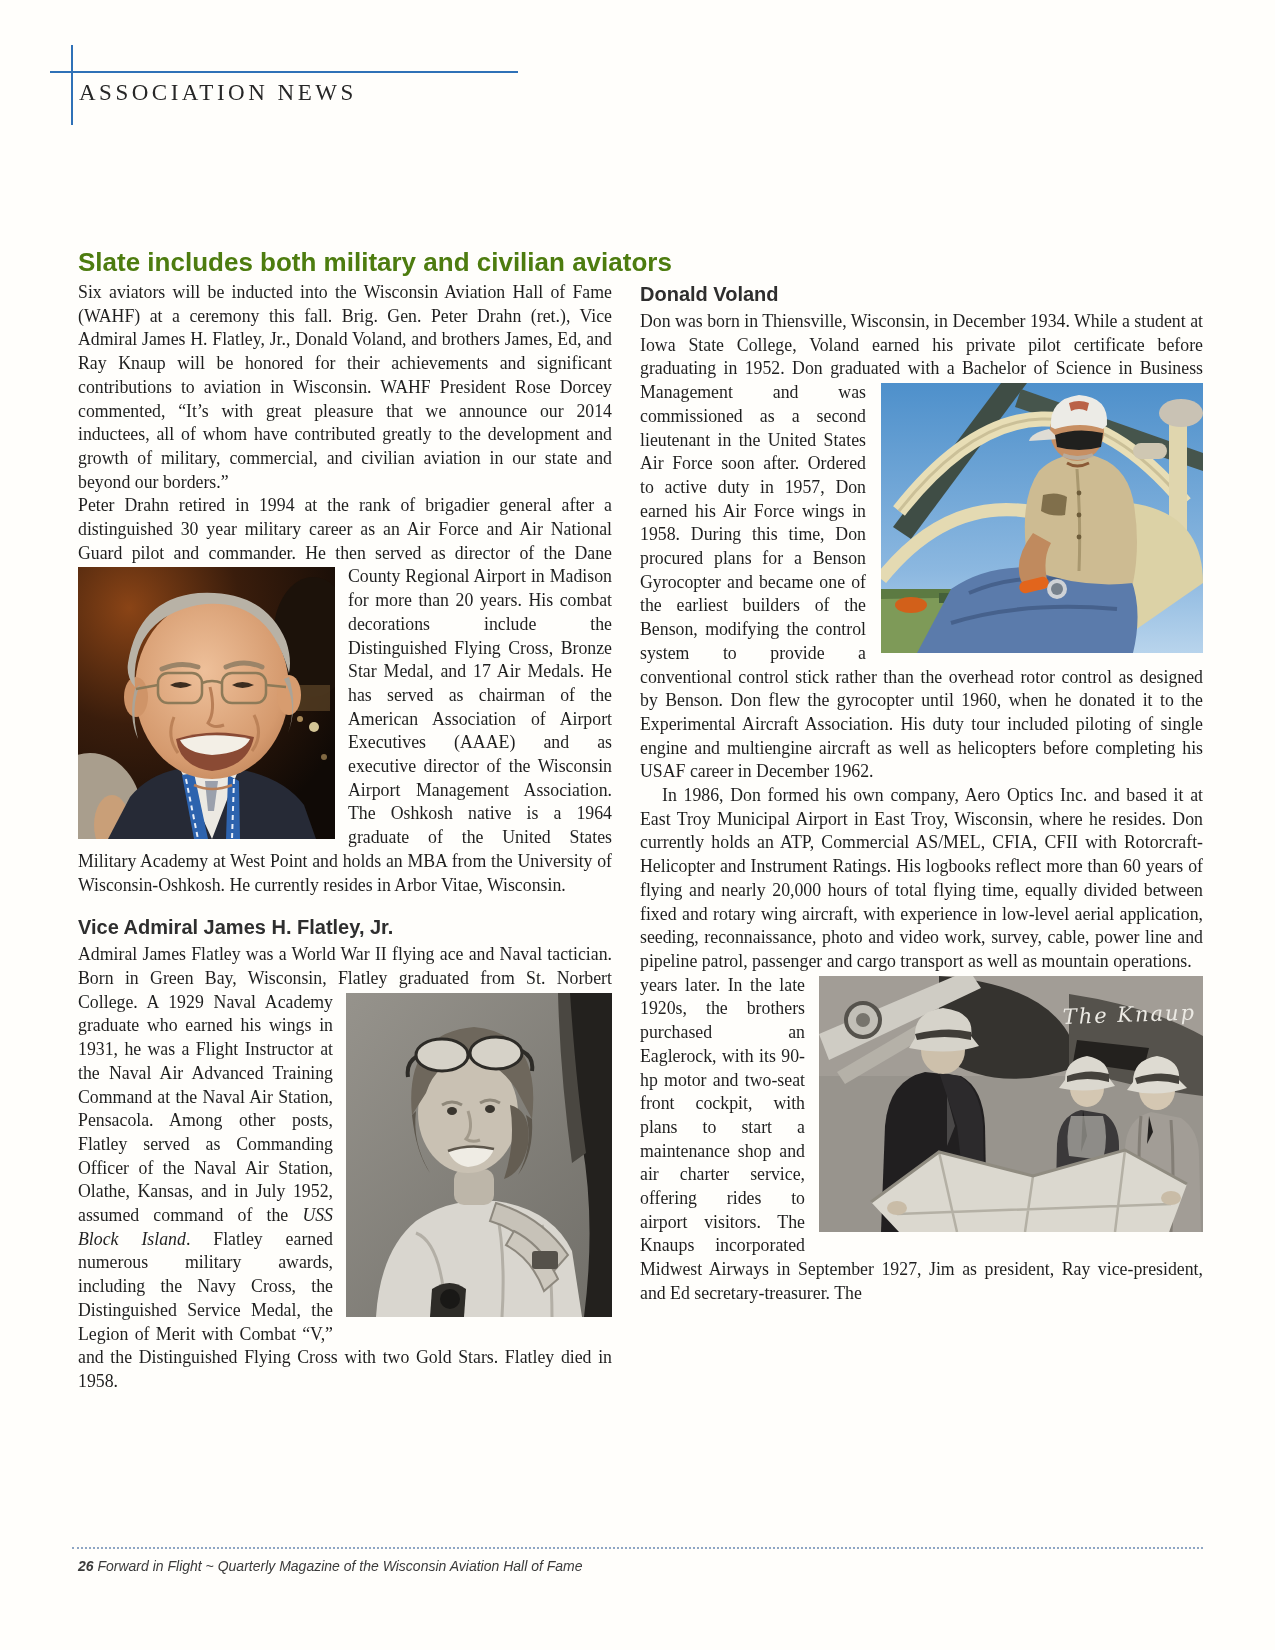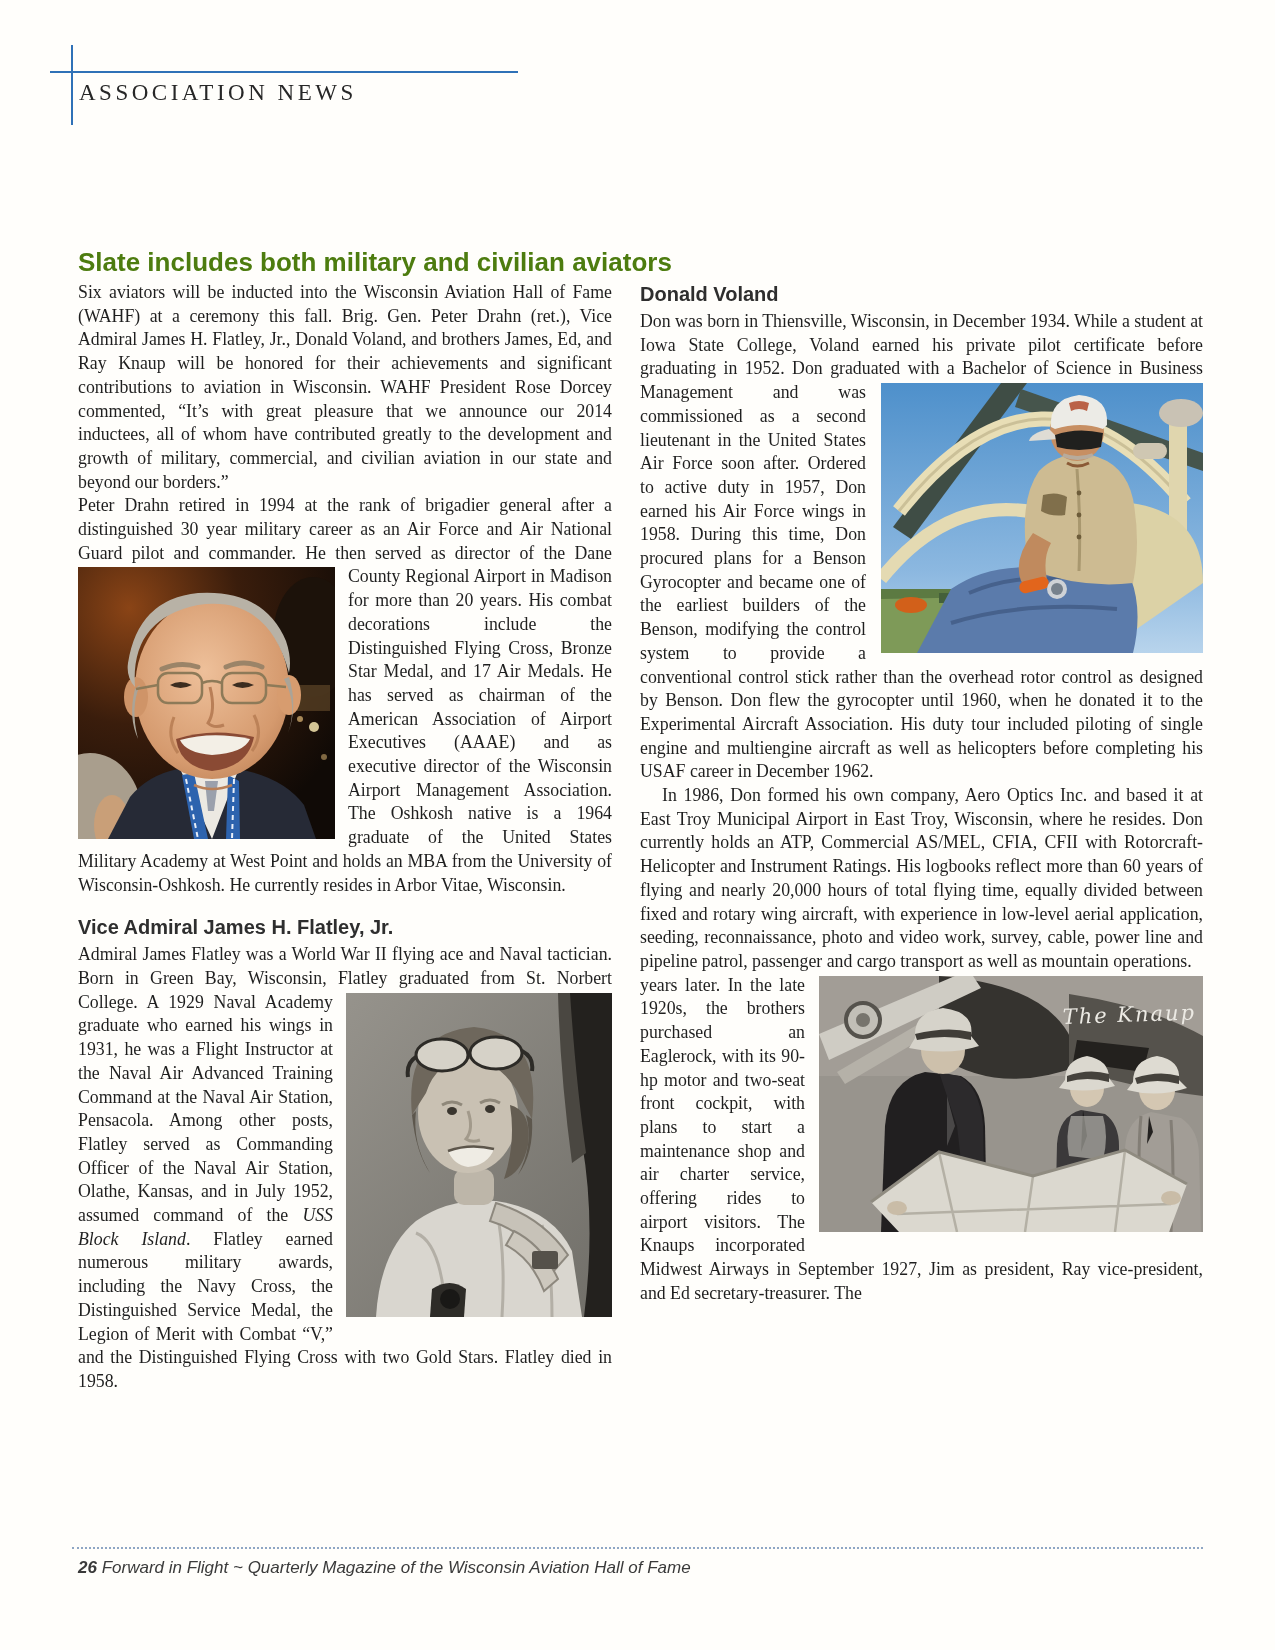--- a/index.html
+++ b/index.html
@@ -51,7 +51,7 @@
   .footer-text {
     position:absolute; left:78px; top:1558px;
     font-family:"Liberation Sans", sans-serif; font-style:italic;
-    font-size:17px; color:#3a3a3a;
+    font-size:14px; color:#3a3a3a;
   }
   .pagenum { font-weight:bold; }
   .knaup-script { font-family:"DejaVu Serif", serif; font-style:italic; }

